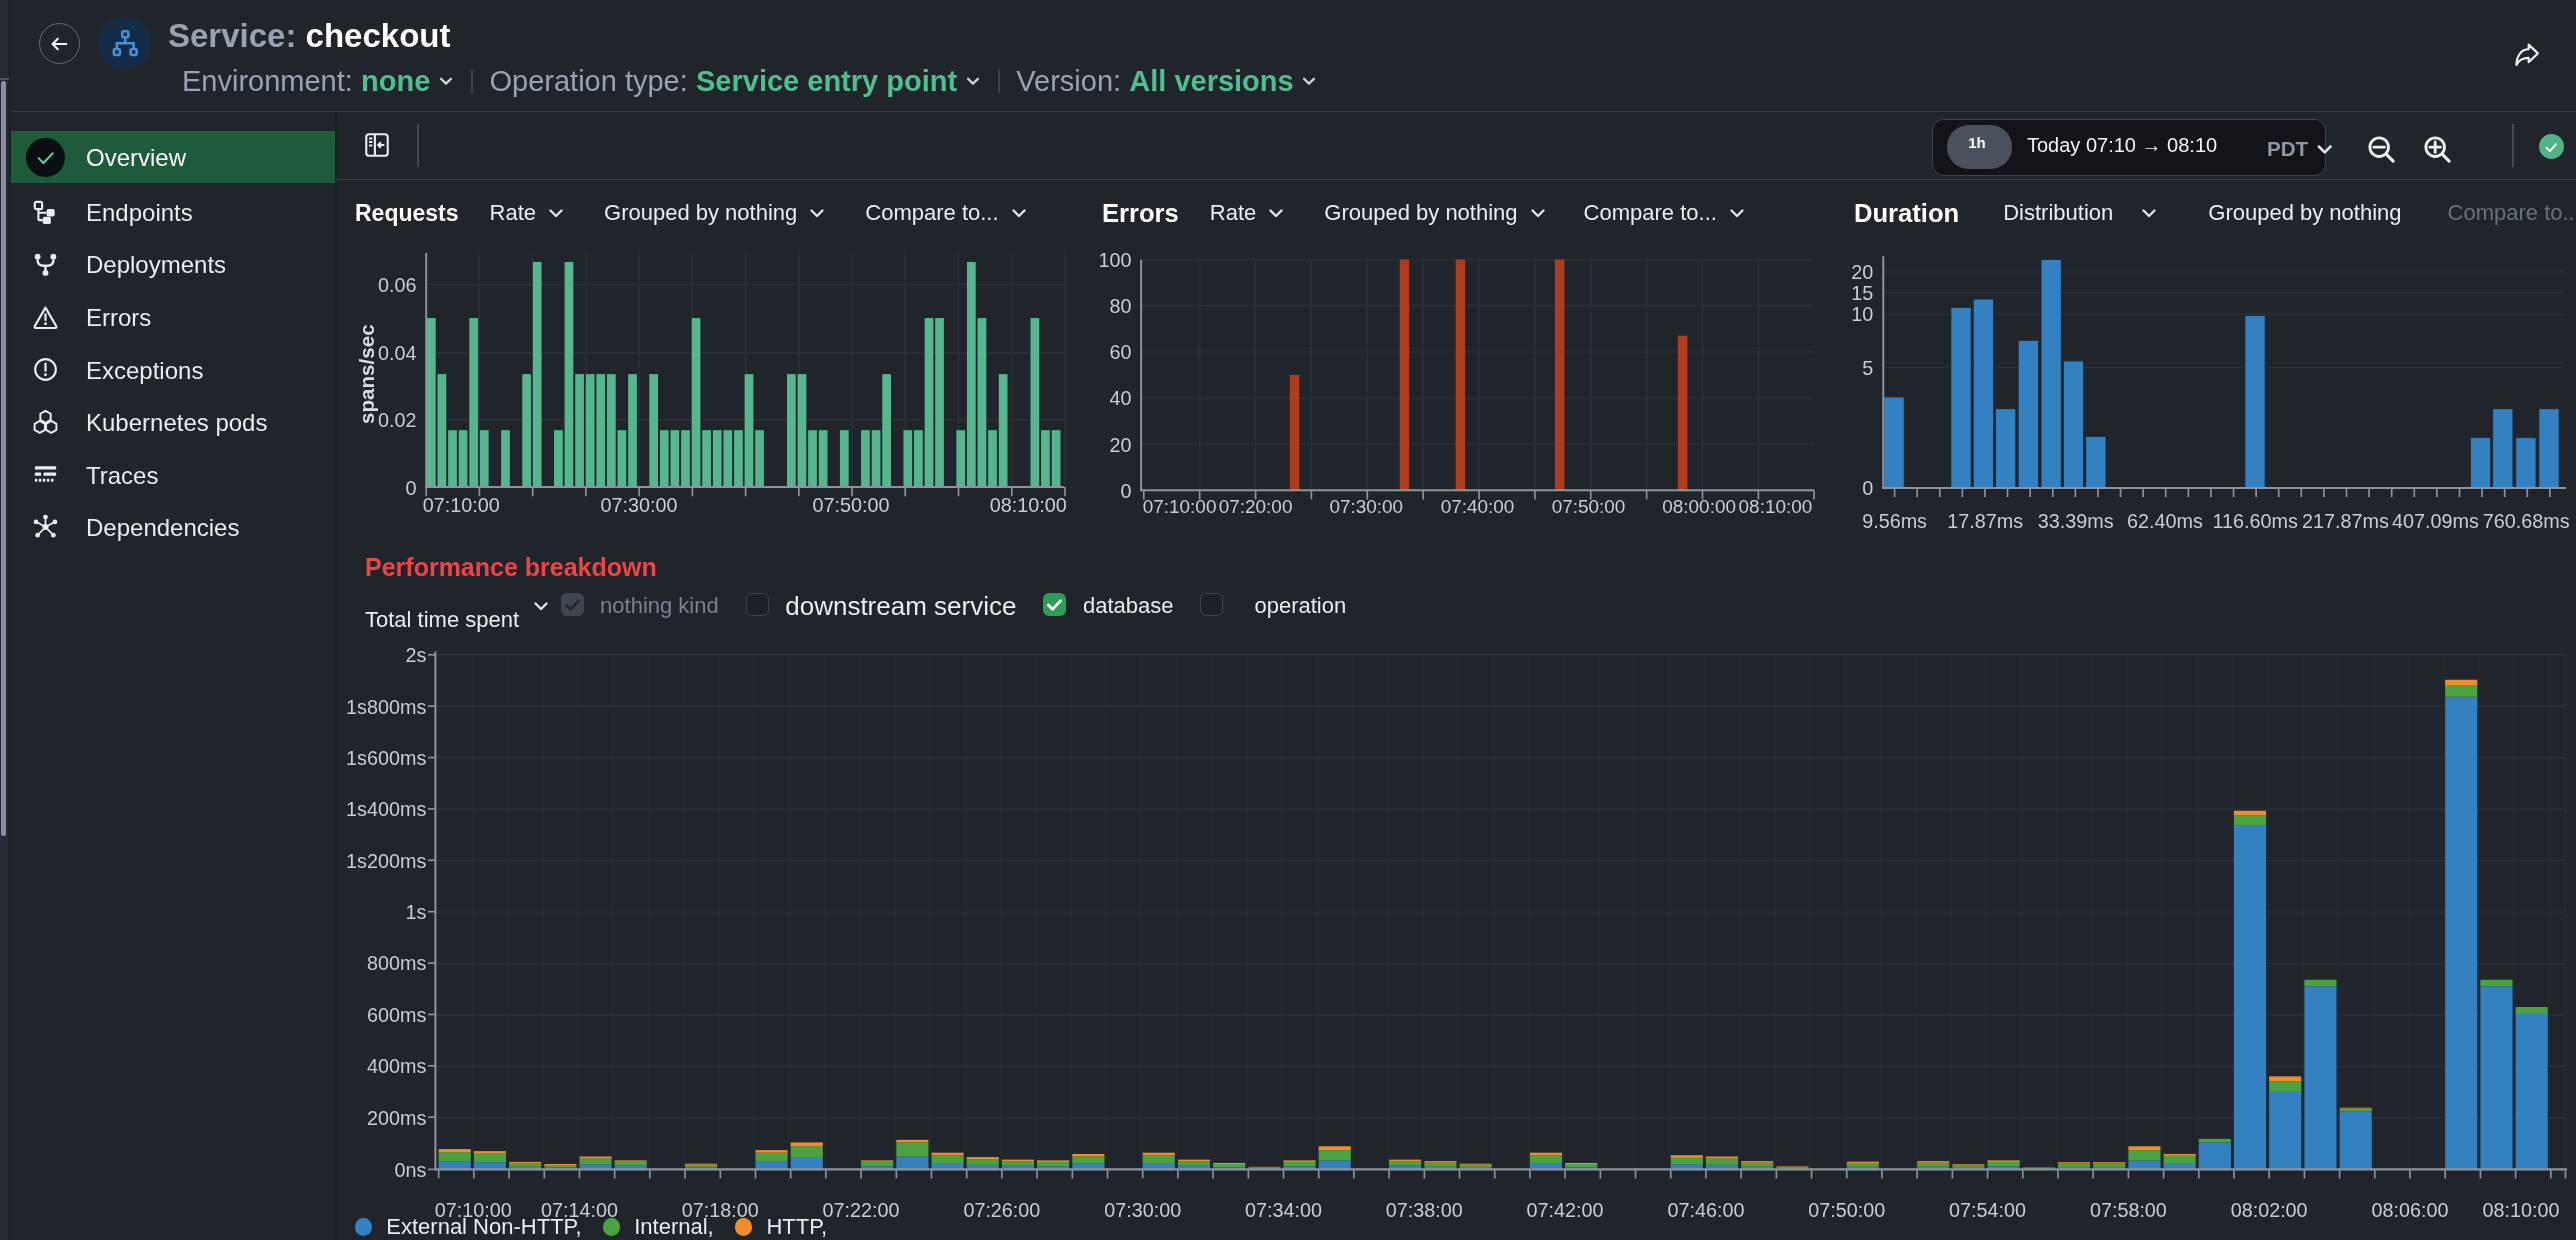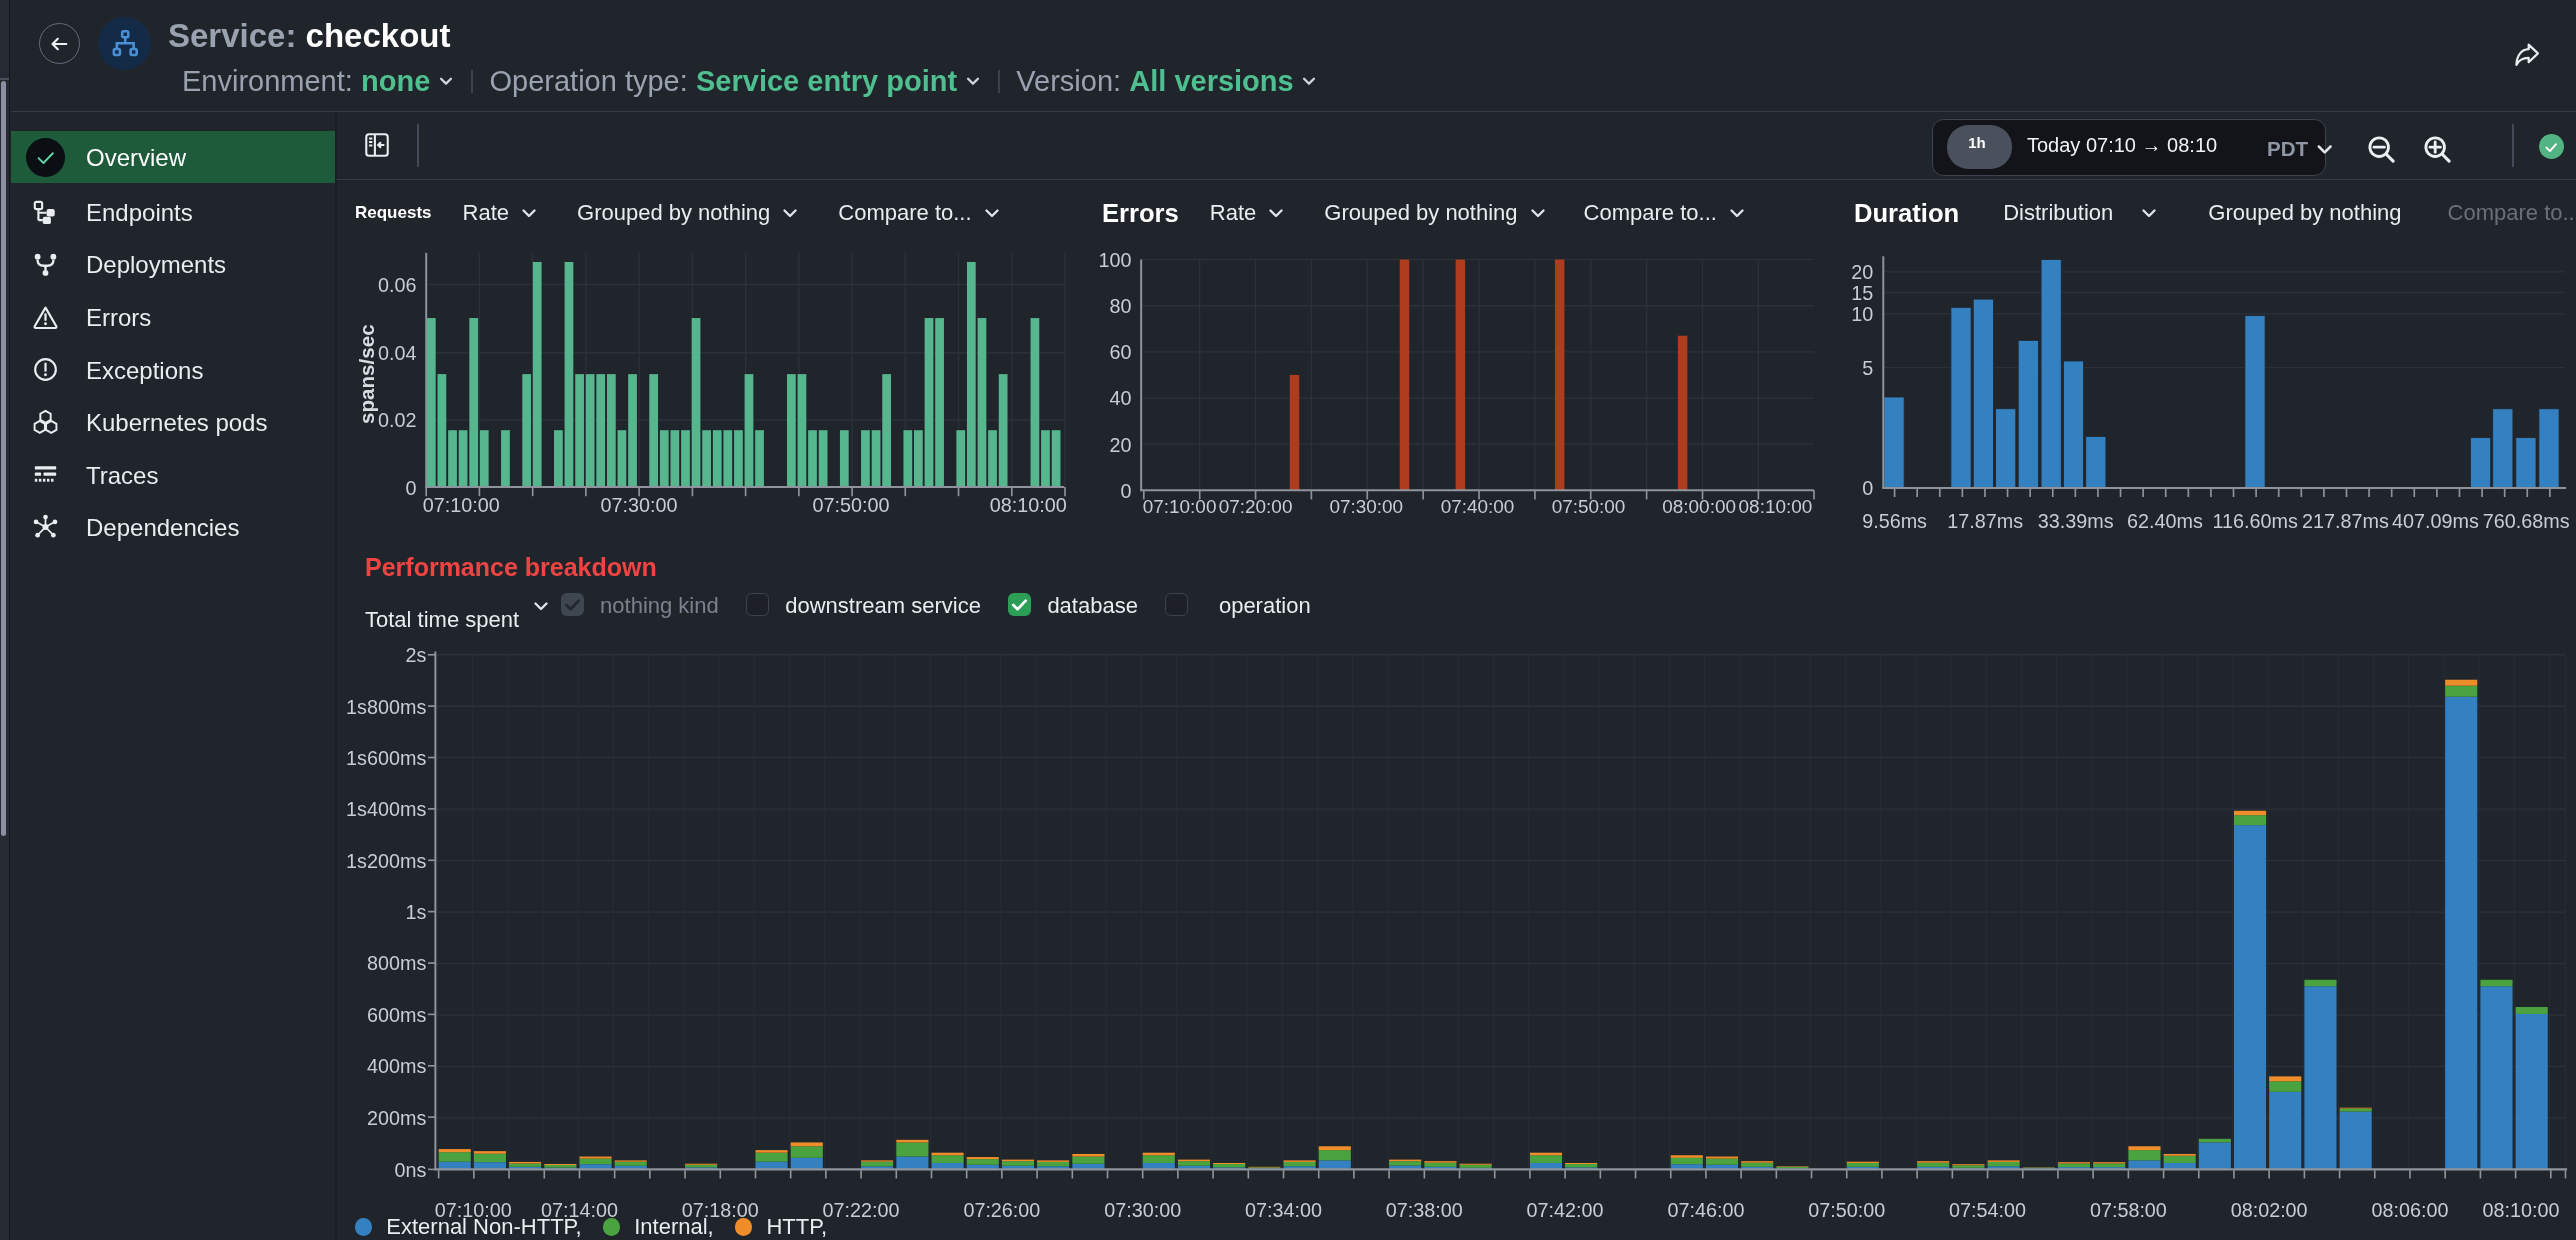--- a/index.html
+++ b/index.html
@@ -154,7 +154,7 @@
     <path d="M5 12.5 L10 17.5 L19 7.5" fill="none" stroke="#ffffff" stroke-width="2.8" stroke-linecap="round" stroke-linejoin="round"></path>
   </svg>
 <div class="row" style="left:355px;top:200px;height:26px;">
-    <span style="font-size:17px;font-weight:700;color:#ffffff;">Requests</span>
+    <span style="font-size:23px;font-weight:700;color:#ffffff;">Requests</span>
     <span style="margin-left:31px;font-size:22px;color:#e9ecf0;">Rate</span>
     <svg class="chev" style="margin-left:10px" width="20" height="20" viewBox="0 0 20 20">
       <path d="M4.5 7.5 L10 13 L15.5 7.5" fill="none" stroke="#dfe3e8" stroke-width="2.4" stroke-linecap="round" stroke-linejoin="round"></path>

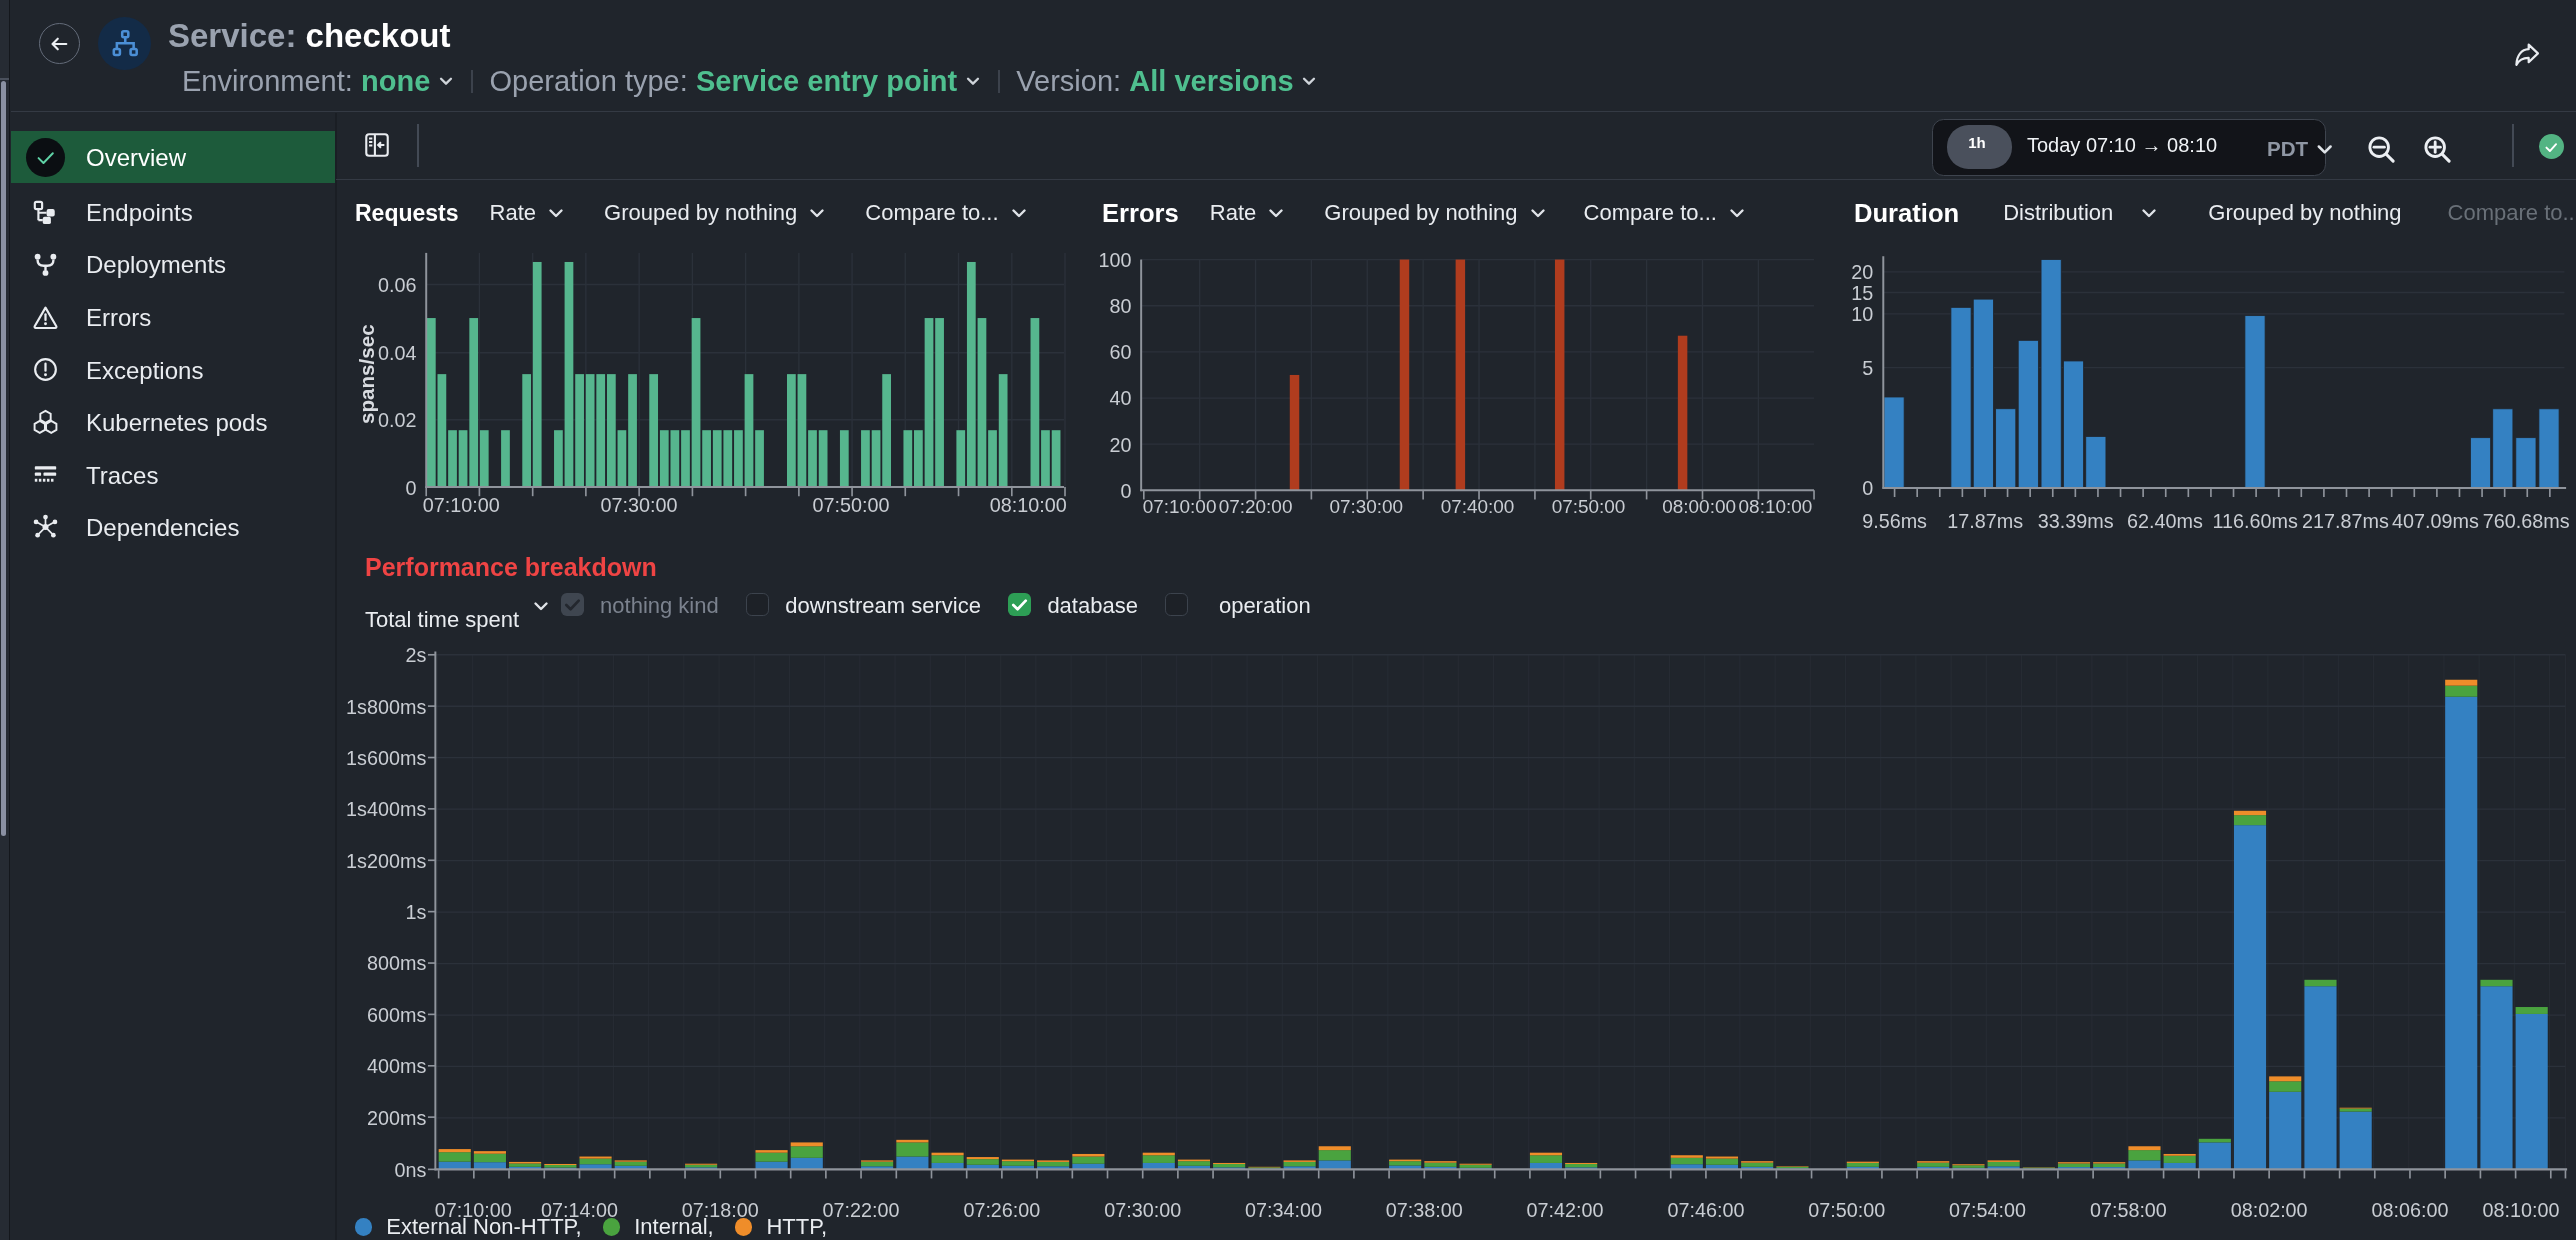--- a/index.html
+++ b/index.html
@@ -410,7 +410,7 @@
         </svg></span></span>
     <span style="margin-left:16.5px;font-size:22px;color:#7b828e;">nothing kind</span>
     <span style="margin-left:27px;"><span style="position:relative;display:inline-block;width:23px;height:23px;border-radius:5.8px;background:#1d2127;border:1.6px solid #3c434d;box-sizing:border-box;"></span></span>
-    <span style="margin-left:16.5px;font-size:22px;color:#e9ecf0;">downstream service</span>
+    <span style="margin-left:16.5px;font-size:26px;color:#e9ecf0;">downstream service</span>
     <span style="margin-left:27px;"><span style="position:relative;display:inline-block;width:23px;height:23px;border-radius:5.8px;background:#2d9e55;box-sizing:border-box;"><svg width="23" height="23" viewBox="0 0 24 24" style="position:absolute;left:0;top:0;">
           <path d="M5.5 12.5 L10 17 L18.5 8" fill="none" stroke="#ffffff" stroke-width="2.8" stroke-linecap="round" stroke-linejoin="round"></path>
         </svg></span></span>

